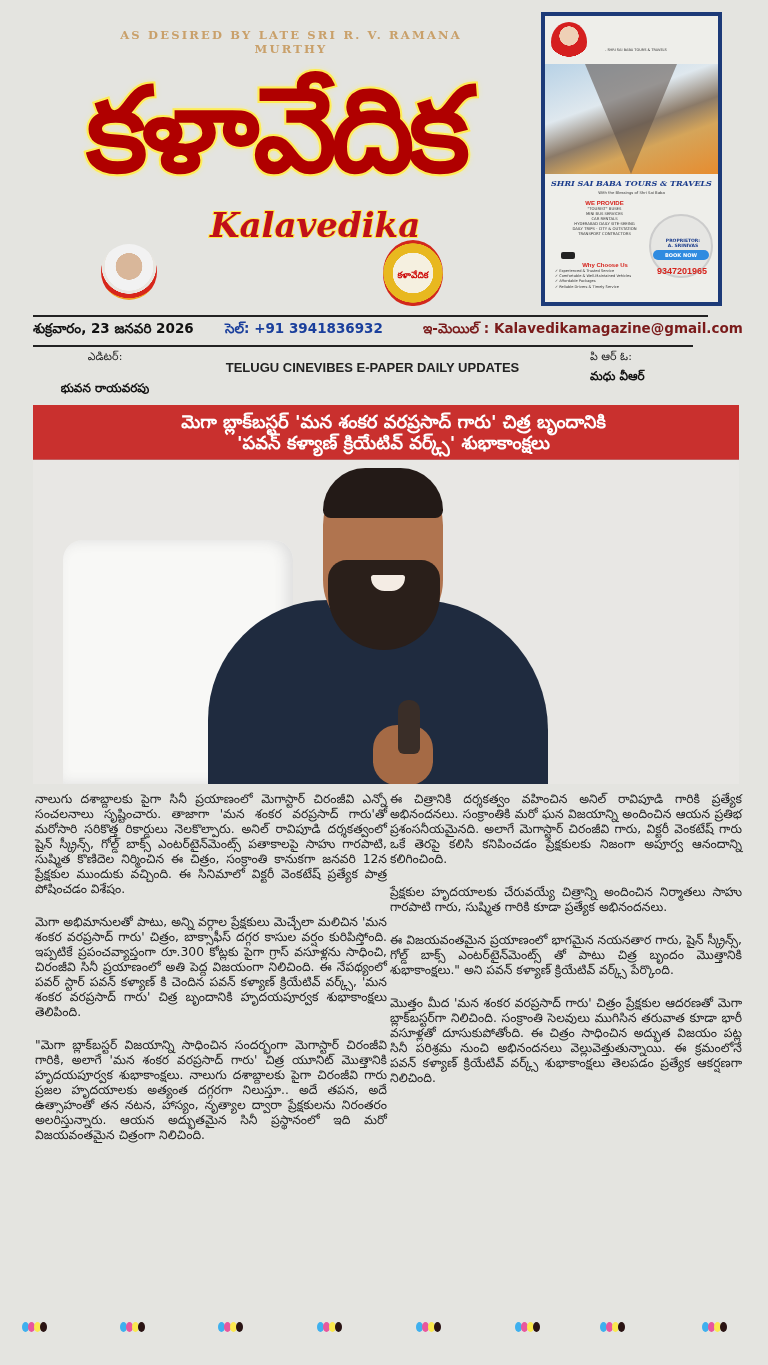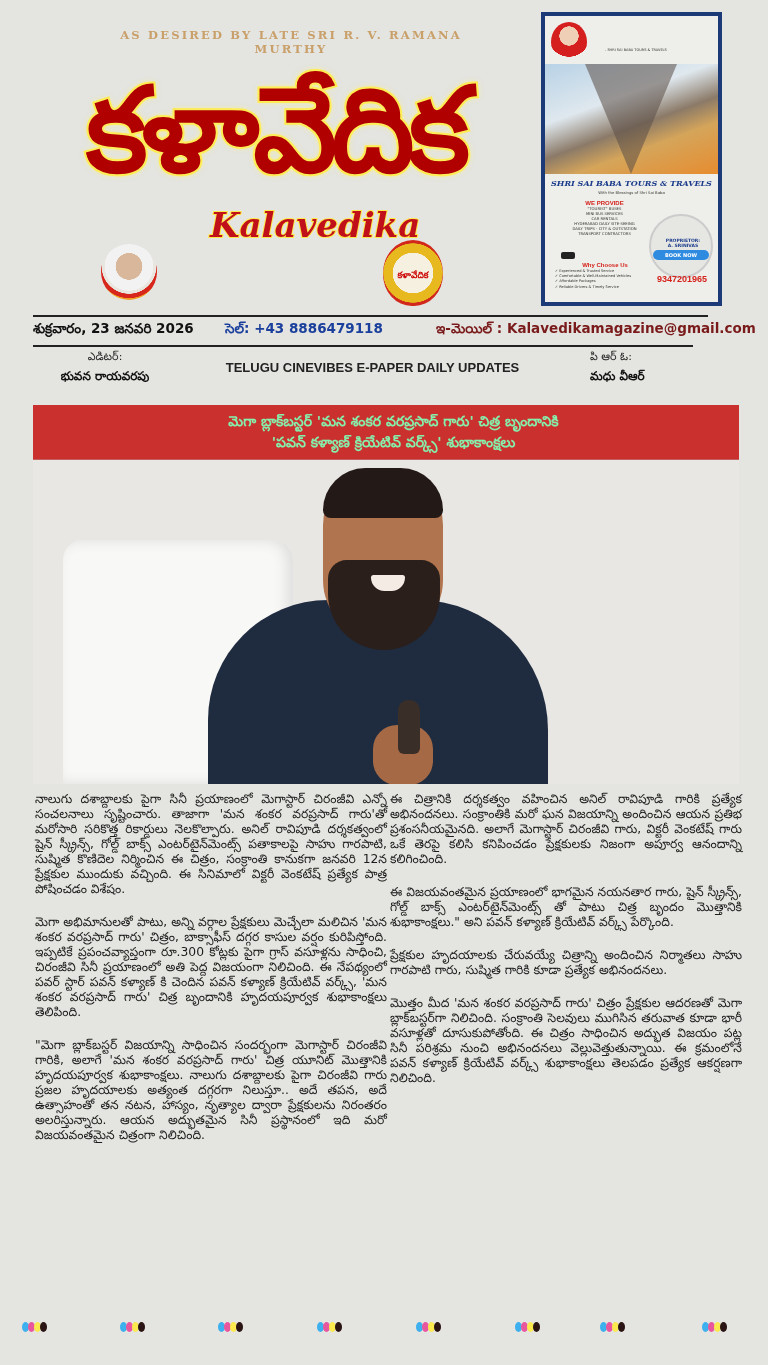--- a/index.html
+++ b/index.html
@@ -51,7 +51,7 @@
   .ad-book { position: absolute; left: 108px; top: 234px; width: 56px; height: 10px; border-radius: 5px; background: #2f8be0;
     color: #fff; font-size: 5px; font-weight: bold; text-align: center; line-height: 10px; }
   .ad-phone { position: absolute; left: 104px; top: 250px; width: 66px; text-align: center; font-family: "Liberation Sans", sans-serif;
-    font-weight: bold; font-size: 9px; color: #d5221b; margin-top: 8px; }
+    font-weight: bold; font-size: 9px; color: #d5221b; }
 
   .rule { position: absolute; height: 2px; background: #222; }
   .infobar { position: absolute; left: 33px; top: 320px; width: 700px; height: 22px; font-size: 13.5px; font-weight: bold; font-family: "DejaVu Sans", sans-serif; }

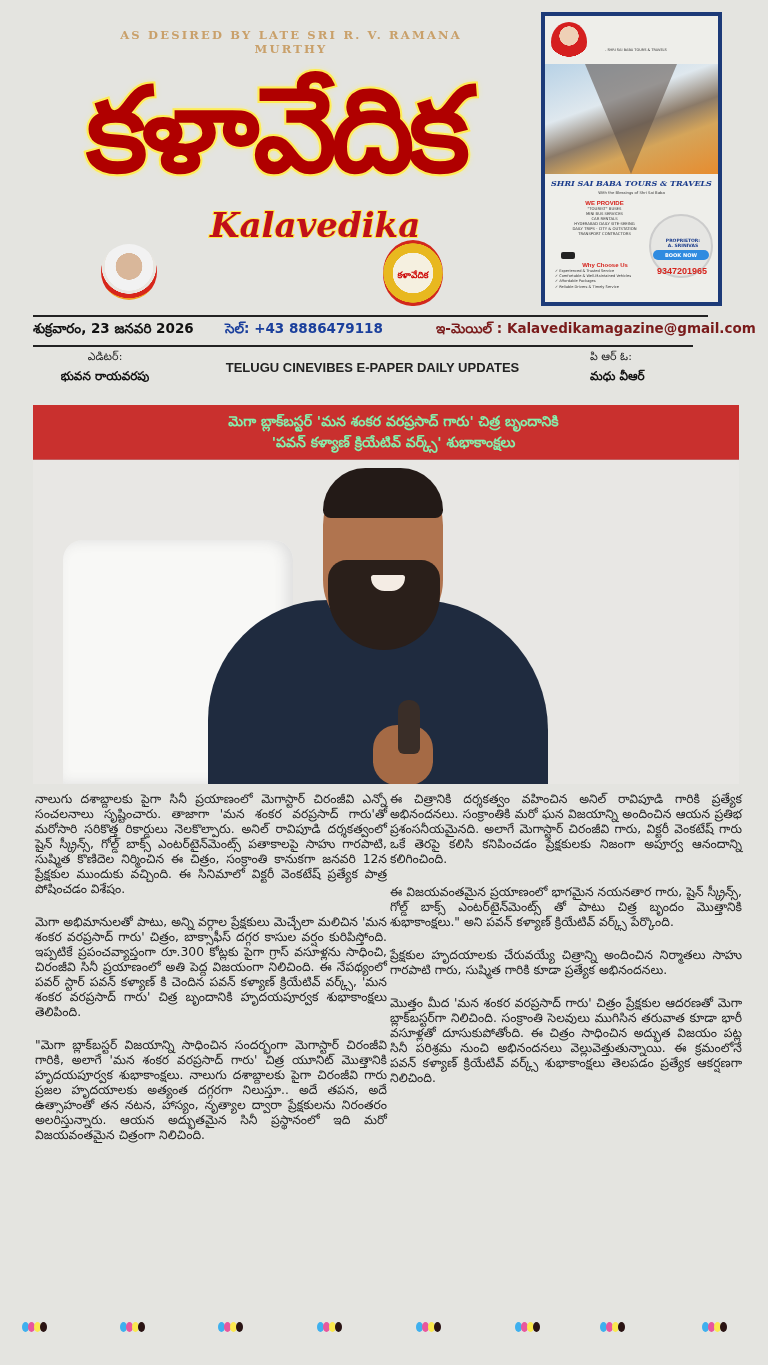--- a/index.html
+++ b/index.html
@@ -146,7 +146,7 @@
 <div class="rule" style="left:33px; top:315px; width:675px;"></div>
 <div class="infobar">
   <span class="info-date">శుక్రవారం, 23 జనవరి  2026</span>
-  <span class="info-cell">సెల్: +43 8886479118</span>
+  <span class="info-cell">సెల్: +91 3941836932</span>
   <span class="info-email">ఇ-మెయిల్ : Kalavedikamagazine@gmail.com</span>
 </div>
 <div class="rule" style="left:33px; top:345px; width:660px;"></div>

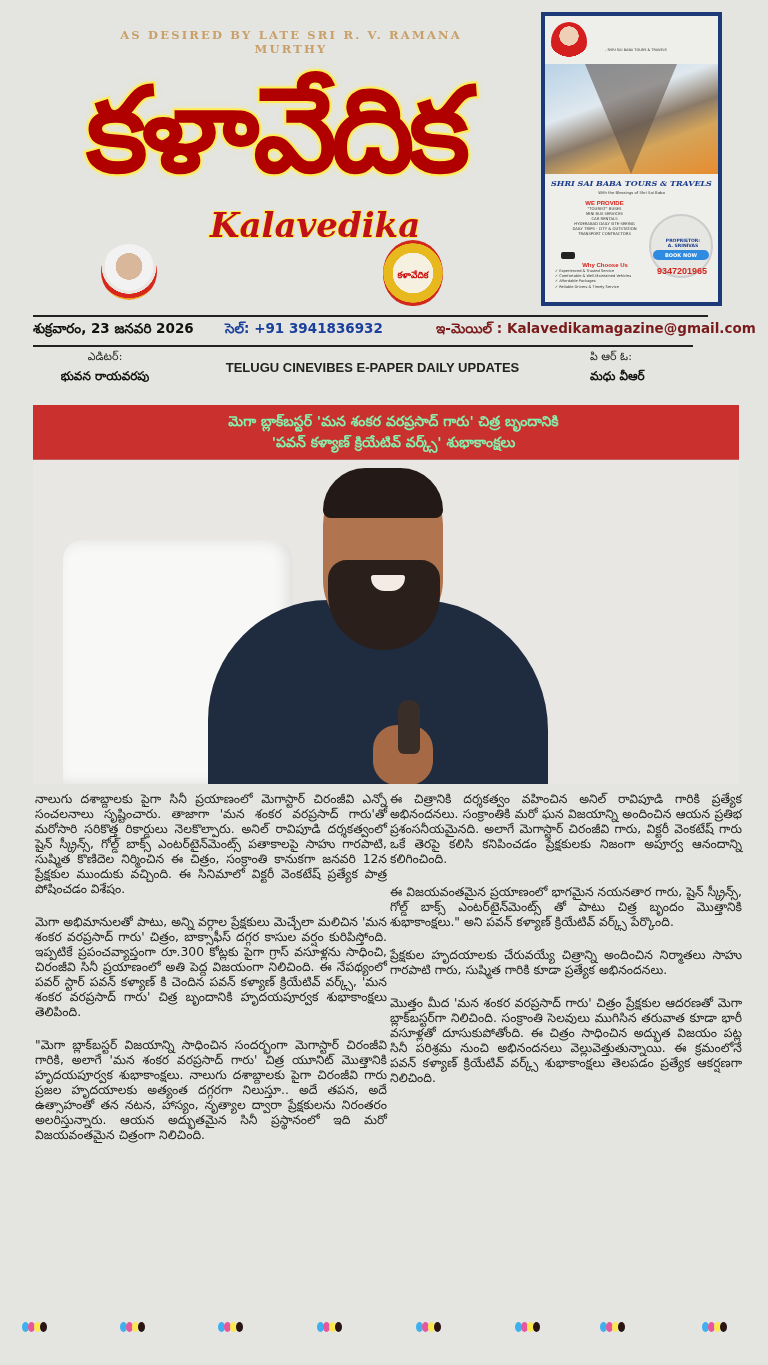--- a/index.html
+++ b/index.html
@@ -58,7 +58,7 @@
   .infobar span { position: absolute; top: 0; white-space: nowrap; }
   .info-date { left: 0; color: #111; }
   .info-cell { left: 192px; color: #1a3f9c; }
-  .info-email { left: 403px; color: #7a1b1b; }
+  .info-email { left: 390px; color: #7a1b1b; }
 
   .subbar { position: absolute; top: 350px; height: 40px; font-size: 12px; }
   .editor { left: 40px; width: 130px; text-align: center; }

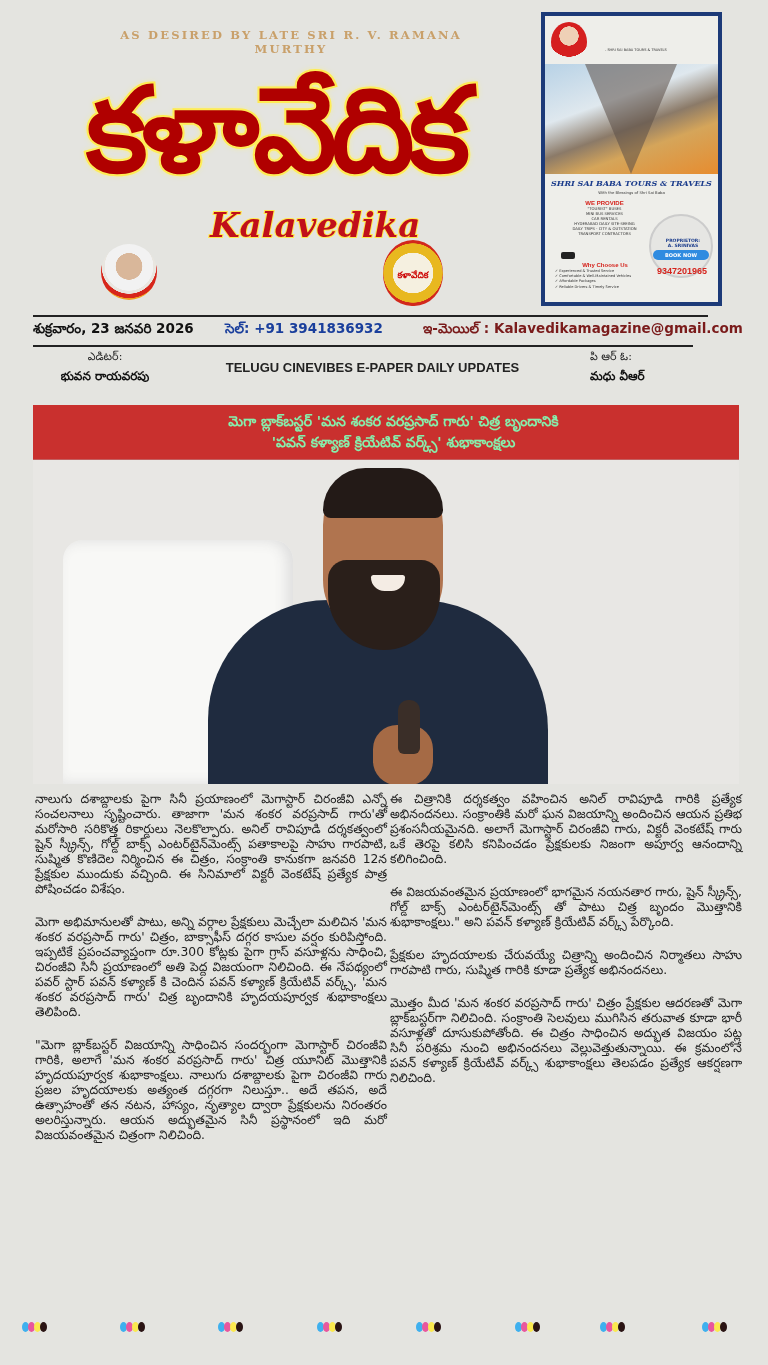--- a/index.html
+++ b/index.html
@@ -63,7 +63,7 @@
   .subbar { position: absolute; top: 350px; height: 40px; font-size: 12px; }
   .editor { left: 40px; width: 130px; text-align: center; }
   .editor .l1 { font-size: 11px; color: #222; }
-  .editor .l2 { font-size: 12px; font-weight: bold; margin-top: 4px; color: #111; }
+  .editor .l2 { font-size: 12px; font-weight: bold; margin-top: 16px; color: #111; }
   .center-title { left: 205px; width: 335px; top: 360px; text-align: center; font-family: "Liberation Sans", sans-serif; font-weight: bold; font-size: 13px; color: #222; }
   .pro { left: 590px; width: 80px; text-align: left; }
   .pro .l1 { font-size: 11px; color: #222; }

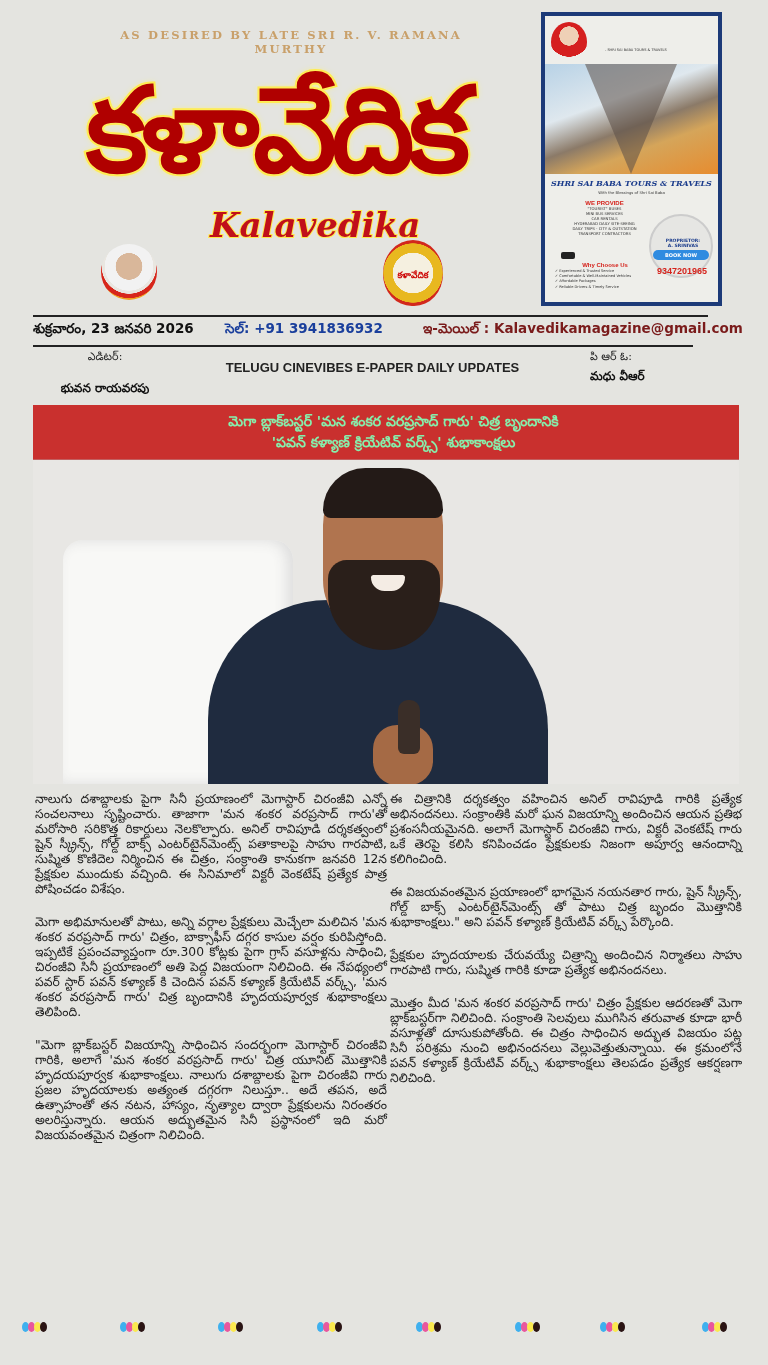--- a/index.html
+++ b/index.html
@@ -71,7 +71,7 @@
 
   .headline { position: absolute; left: 33px; top: 405px; width: 706px; height: 55px; background: #c9302e;
     border-bottom: 1px solid #c26060; text-align: center; padding-top: 6px; }
-  .headline div { color: #86efac; font-weight: bold; font-size: 14px; line-height: 21px; padding-left: 15px; }
+  .headline div { color: #ffffff; font-weight: bold; font-size: 18px; line-height: 21px; padding-left: 15px; }
 
   .photo { position: absolute; left: 33px; top: 460px; width: 706px; height: 324px; background: #e8e7e4; overflow: hidden; }
   .photo .chair { position: absolute; left: 30px; top: 80px; width: 230px; height: 244px; background: #f8f8f6; border-radius: 20px 20px 0 0; box-shadow: inset -6px 0 14px #ddd; }

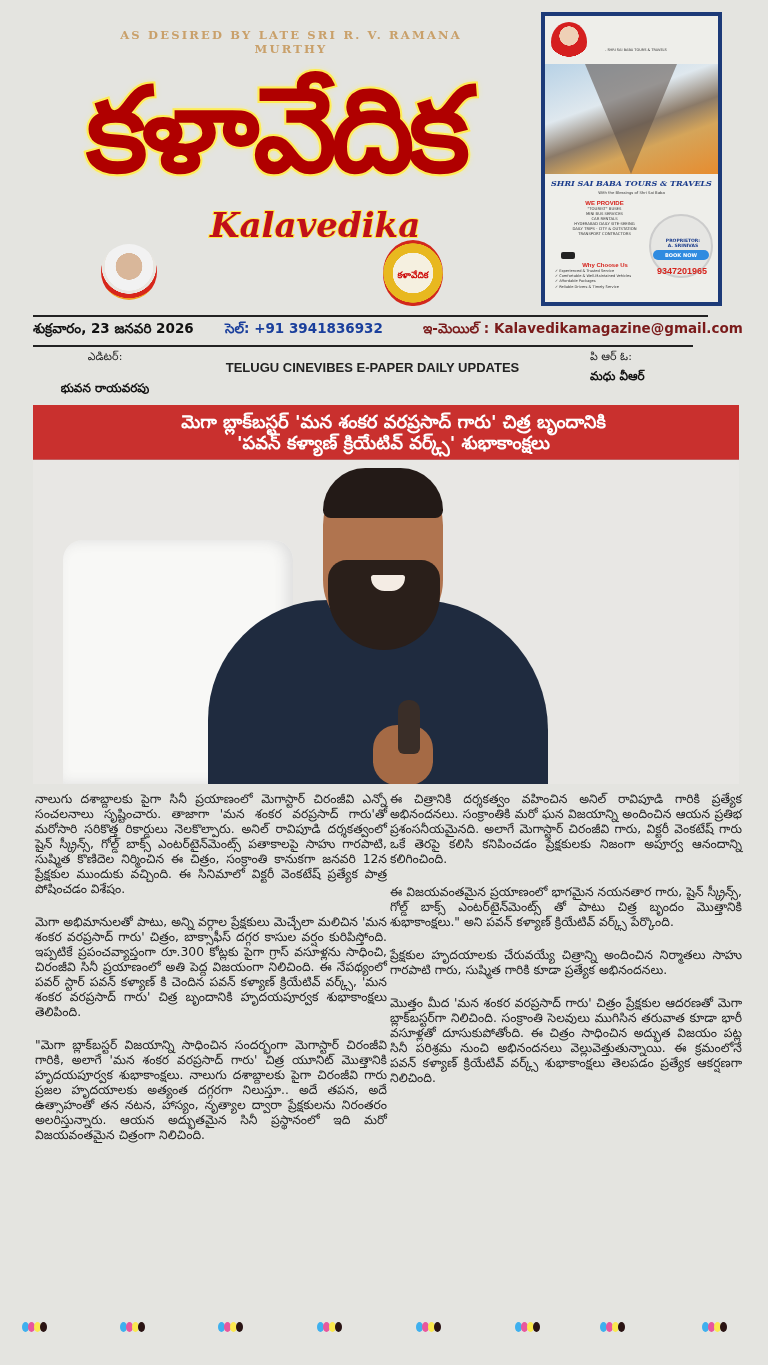--- a/index.html
+++ b/index.html
@@ -184,8 +184,8 @@
 </div>
 <div class="col col-right">
   <p>ఈ చిత్రానికి దర్శకత్వం వహించిన అనిల్ రావిపూడి గారికి ప్రత్యేక అభినందనలు. సంక్రాంతికి మరో ఘన విజయాన్ని అందించిన ఆయన ప్రతిభ ప్రశంసనీయమైనది. అలాగే మెగాస్టార్ చిరంజీవి గారు, విక్టరీ వెంకటేష్ గారు ఒకే తెరపై కలిసి కనిపించడం ప్రేక్షకులకు నిజంగా అపూర్వ ఆనందాన్ని కలిగించింది.</p>
+  <p>ప్రేక్షకుల హృదయాలకు చేరువయ్యే చిత్రాన్ని అందించిన నిర్మాతలు సాహు గారపాటి గారు, సుష్మిత గారికి కూడా ప్రత్యేక అభినందనలు.</p>
   <p>ఈ విజయవంతమైన ప్రయాణంలో భాగమైన నయనతార గారు, షైన్ స్క్రీన్స్, గోల్డ్ బాక్స్ ఎంటర్‌టైన్‌మెంట్స్ తో పాటు చిత్ర బృందం మొత్తానికి శుభాకాంక్షలు." అని పవన్ కళ్యాణ్ క్రియేటివ్ వర్క్స్ పేర్కొంది.</p>
-  <p>ప్రేక్షకుల హృదయాలకు చేరువయ్యే చిత్రాన్ని అందించిన నిర్మాతలు సాహు గారపాటి గారు, సుష్మిత గారికి కూడా ప్రత్యేక అభినందనలు.</p>
   <p>మొత్తం మీద 'మన శంకర వరప్రసాద్ గారు' చిత్రం ప్రేక్షకుల ఆదరణతో మెగా బ్లాక్‌బస్టర్‌గా నిలిచింది. సంక్రాంతి సెలవులు ముగిసిన తరువాత కూడా భారీ వసూళ్లతో దూసుకుపోతోంది. ఈ చిత్రం సాధించిన అద్భుత విజయం పట్ల సినీ పరిశ్రమ నుంచి అభినందనలు వెల్లువెత్తుతున్నాయి. ఈ క్రమంలోనే పవన్ కళ్యాణ్ క్రియేటివ్ వర్క్స్ శుభాకాంక్షలు తెలపడం ప్రత్యేక ఆకర్షణగా నిలిచింది.</p>
 </div>
 

